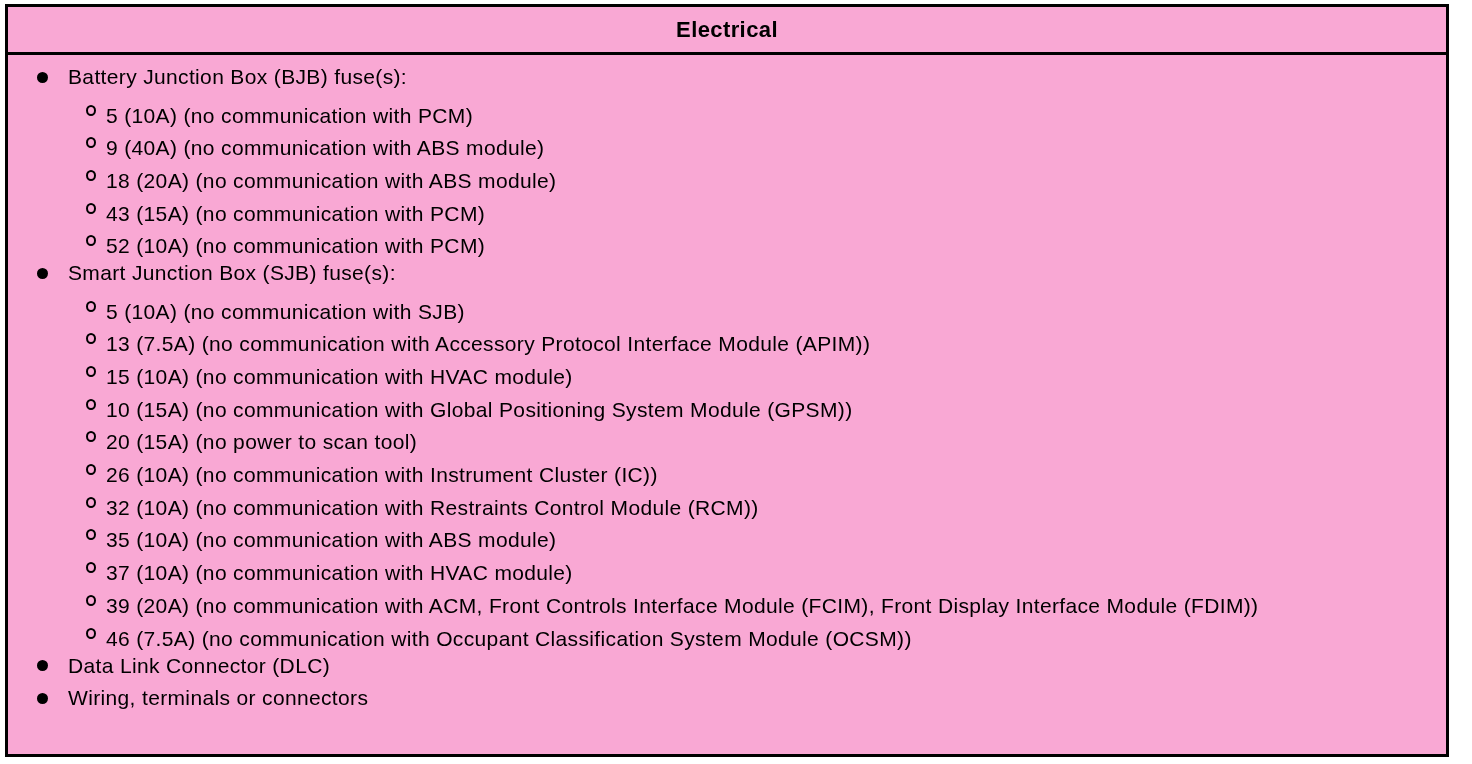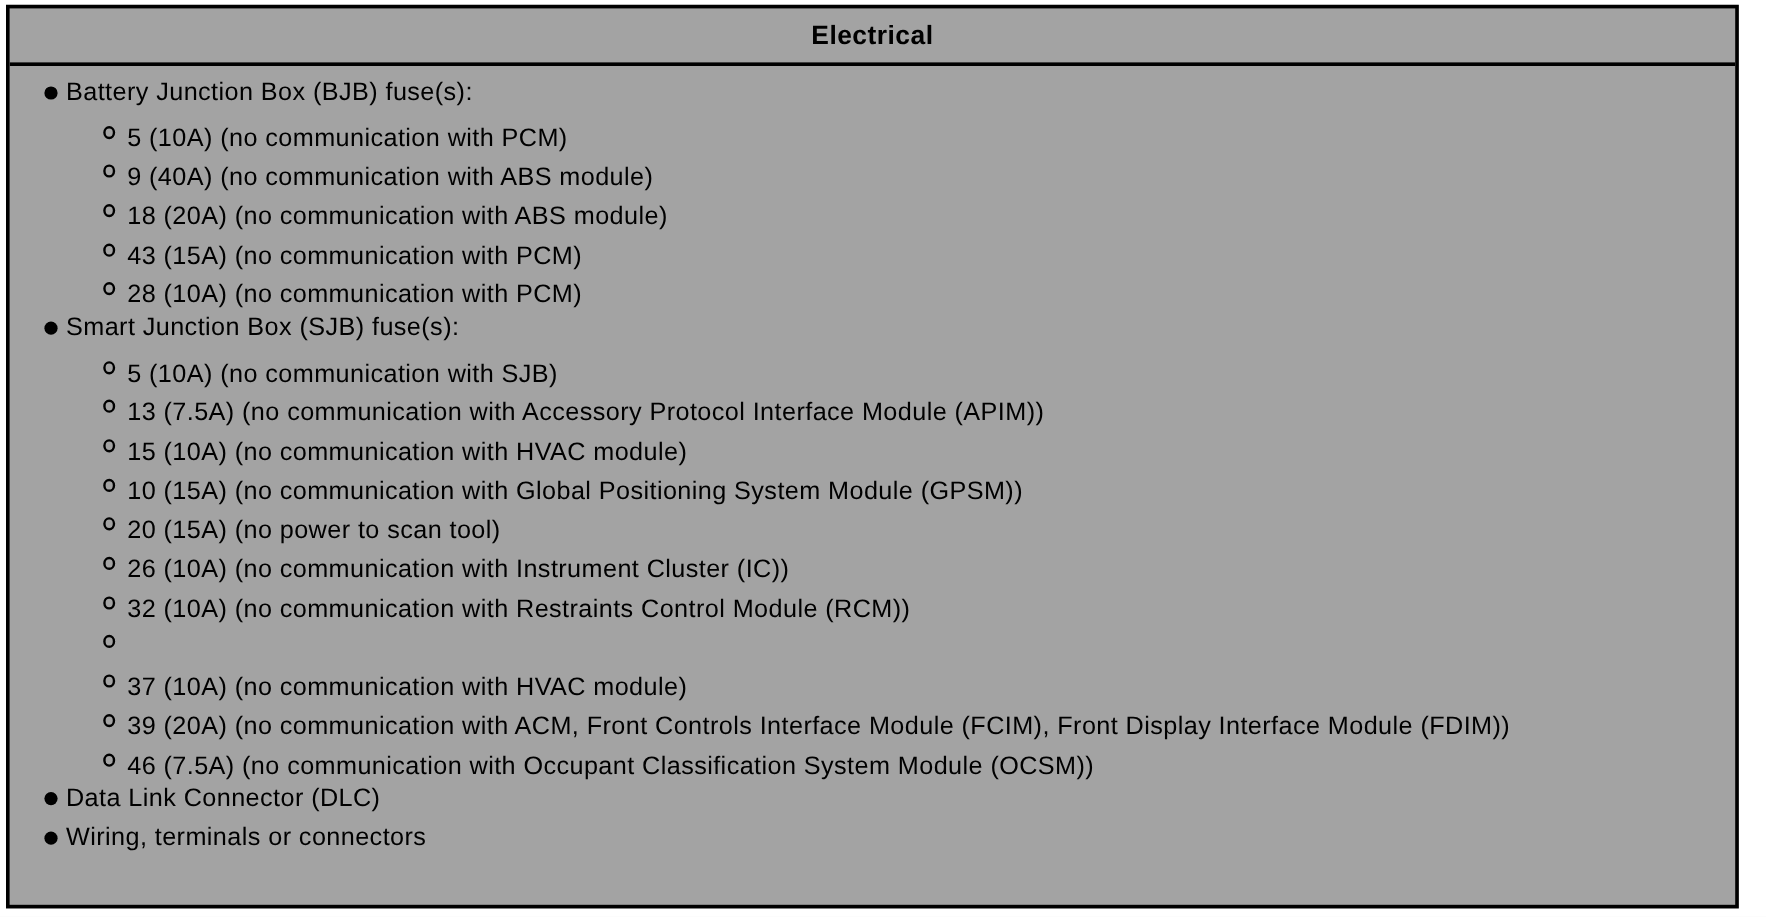--- a/index.html
+++ b/index.html
@@ -20,7 +20,7 @@
     height: 753px;
     box-sizing: border-box;
     border: 3px solid #000000;
-    background: #a3a3a3;
+    background: #f9a8d4;
     overflow: hidden;
   }
   .table-header {

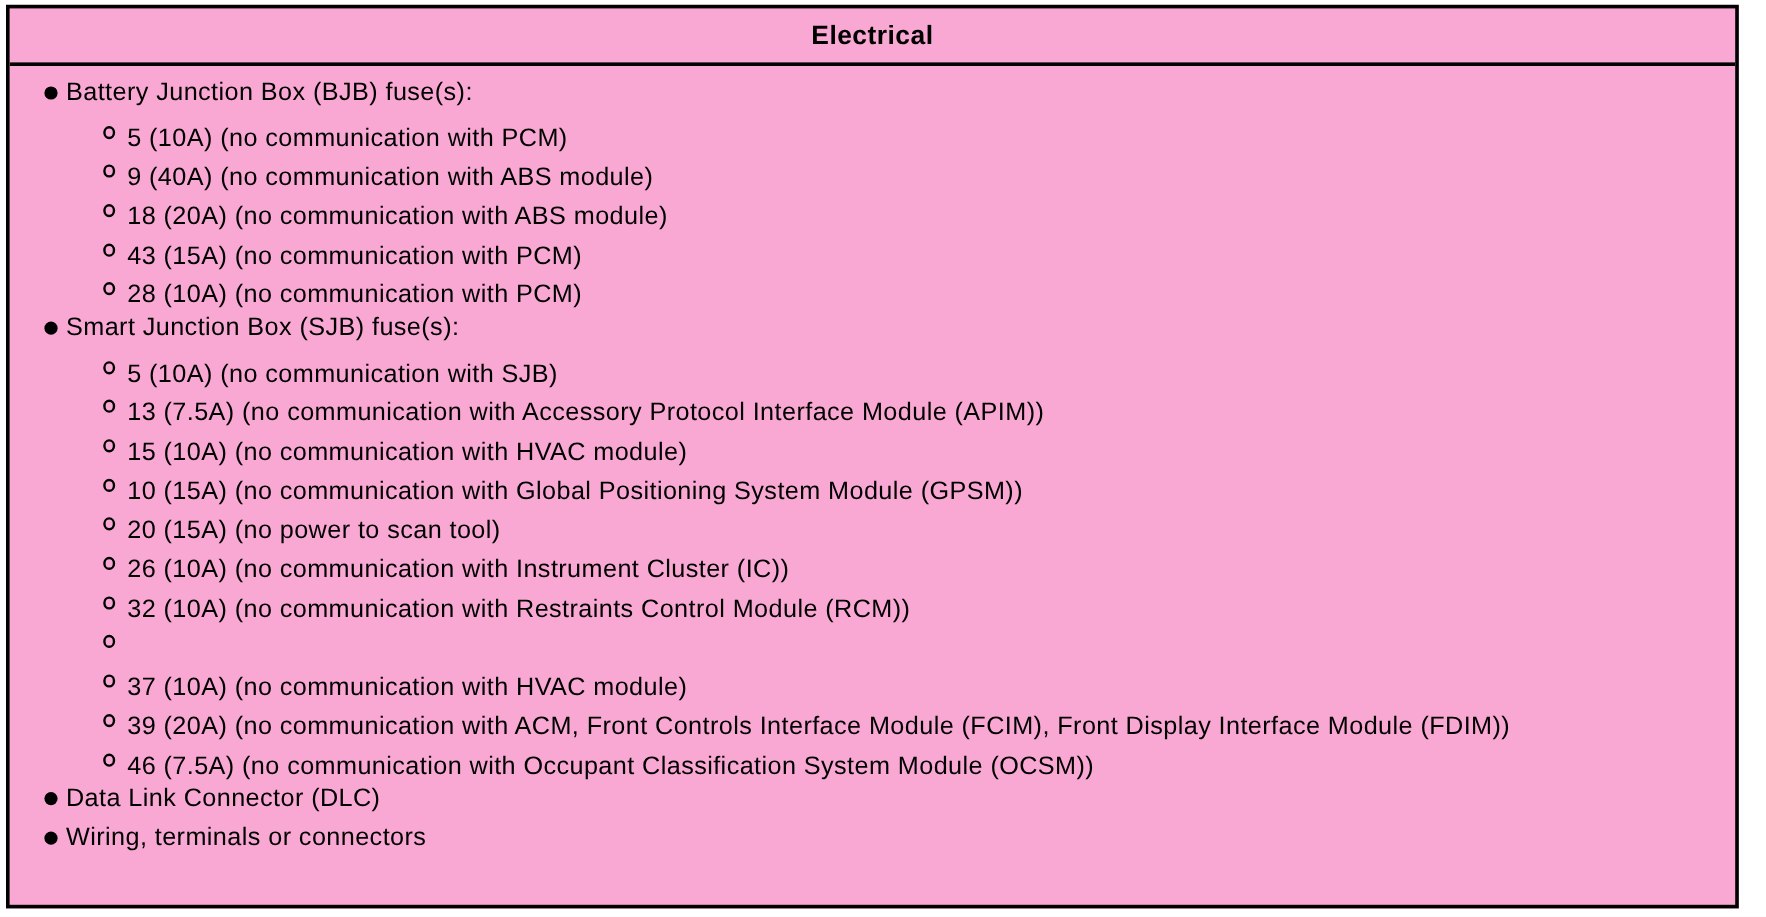--- a/index.html
+++ b/index.html
@@ -54,7 +54,7 @@
     margin-left: 29px;
   }
   .row.l1 .text {
-    margin-left: 7px;
+    margin-left: 20px;
   }
   .bullet-open {
     flex: none;

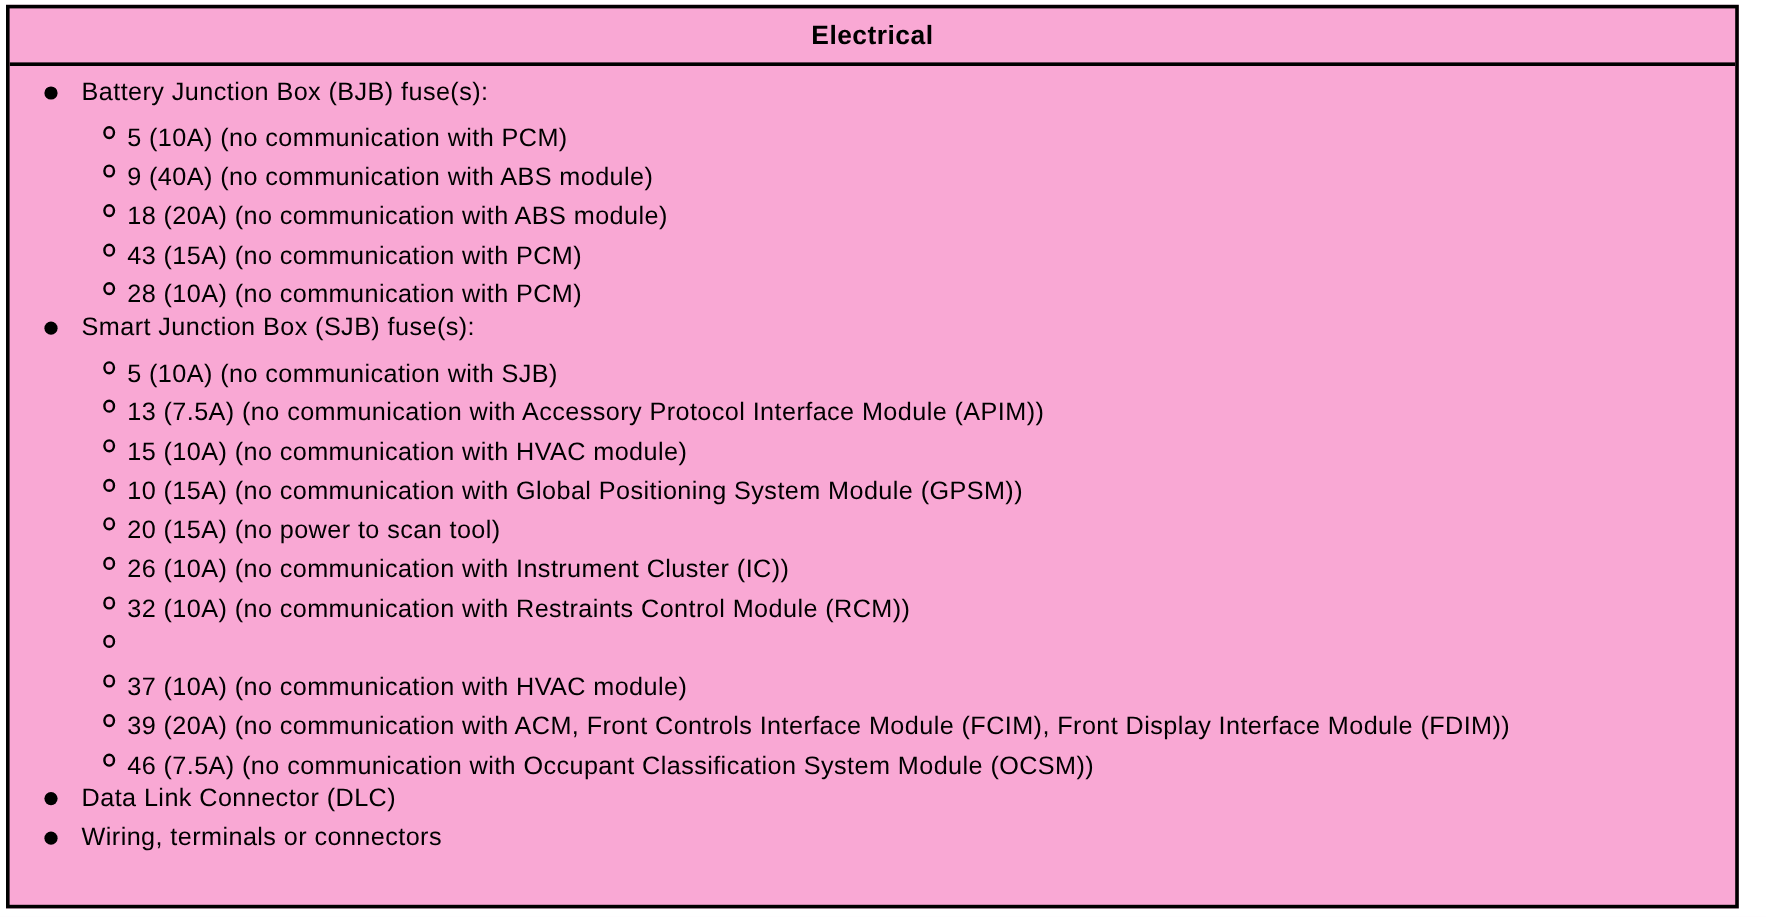--- a/index.html
+++ b/index.html
@@ -99,7 +99,7 @@
       </div>
       <div class="row l2">
         <span class="bullet-open"></span>
-        <span class="text">28 (10A) (no communication with PCM)</span>
+        <span class="text">52 (10A) (no communication with PCM)</span>
       </div>
       <div class="row l1">
         <span class="bullet-filled"></span>

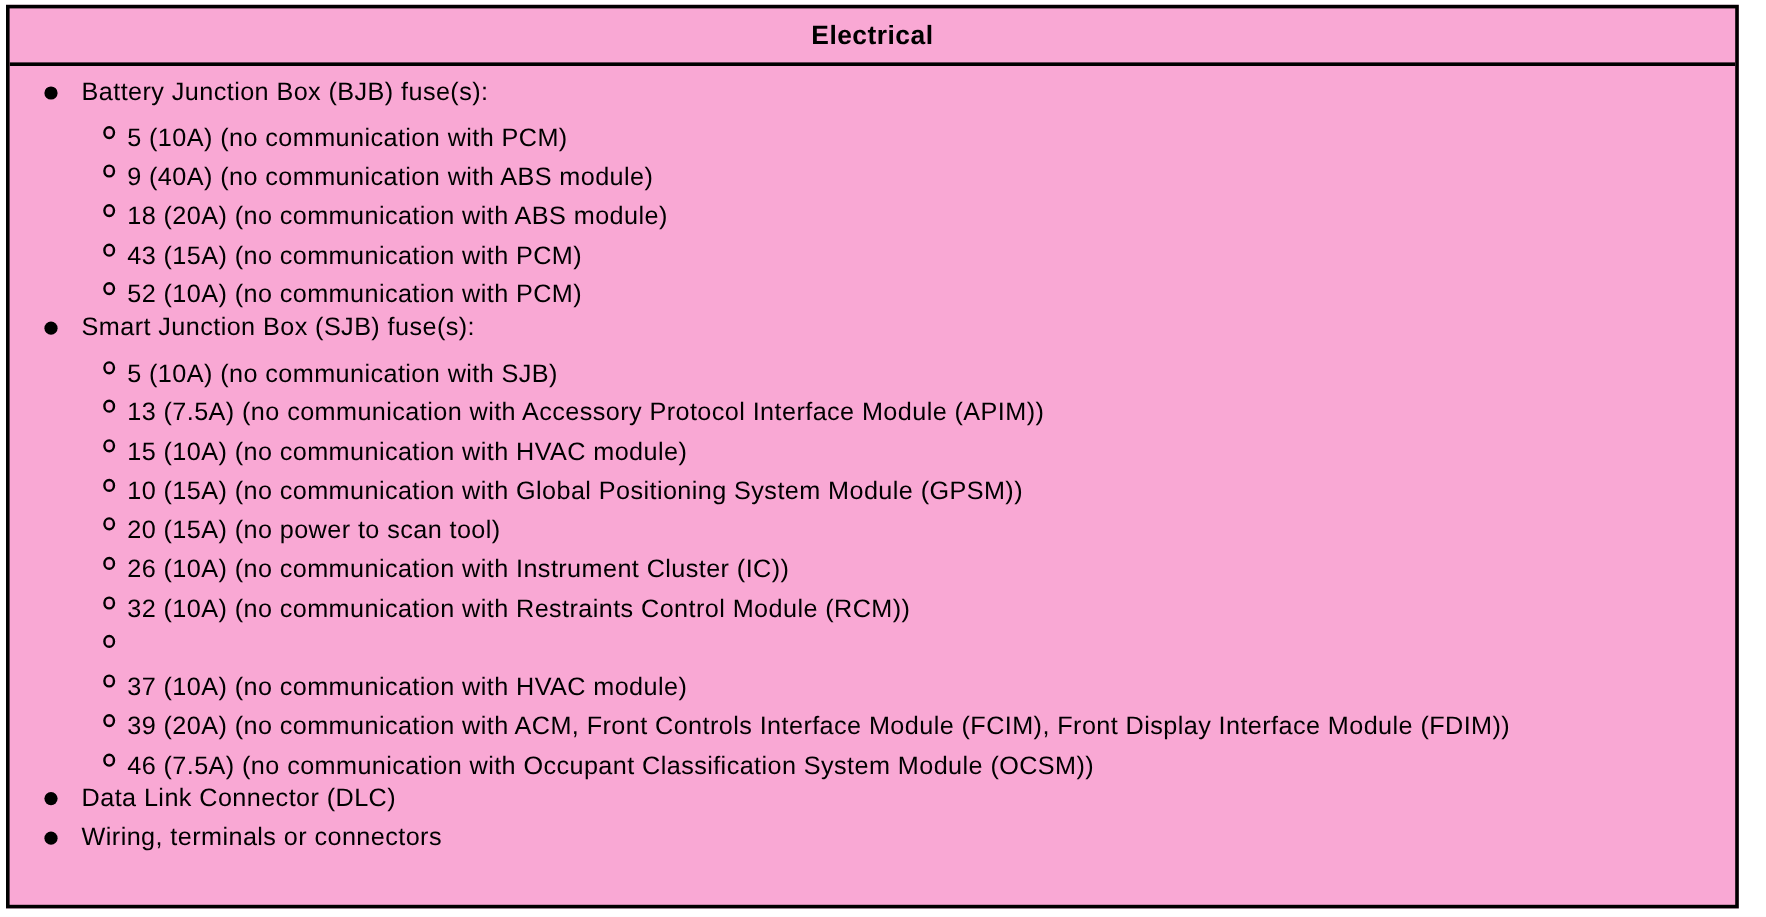--- a/index.html
+++ b/index.html
@@ -135,6 +135,7 @@
       </div>
       <div class="row l2">
         <span class="bullet-open"></span>
+        <span class="text">35 (10A) (no communication with ABS module)</span>
       </div>
       <div class="row l2">
         <span class="bullet-open"></span>

